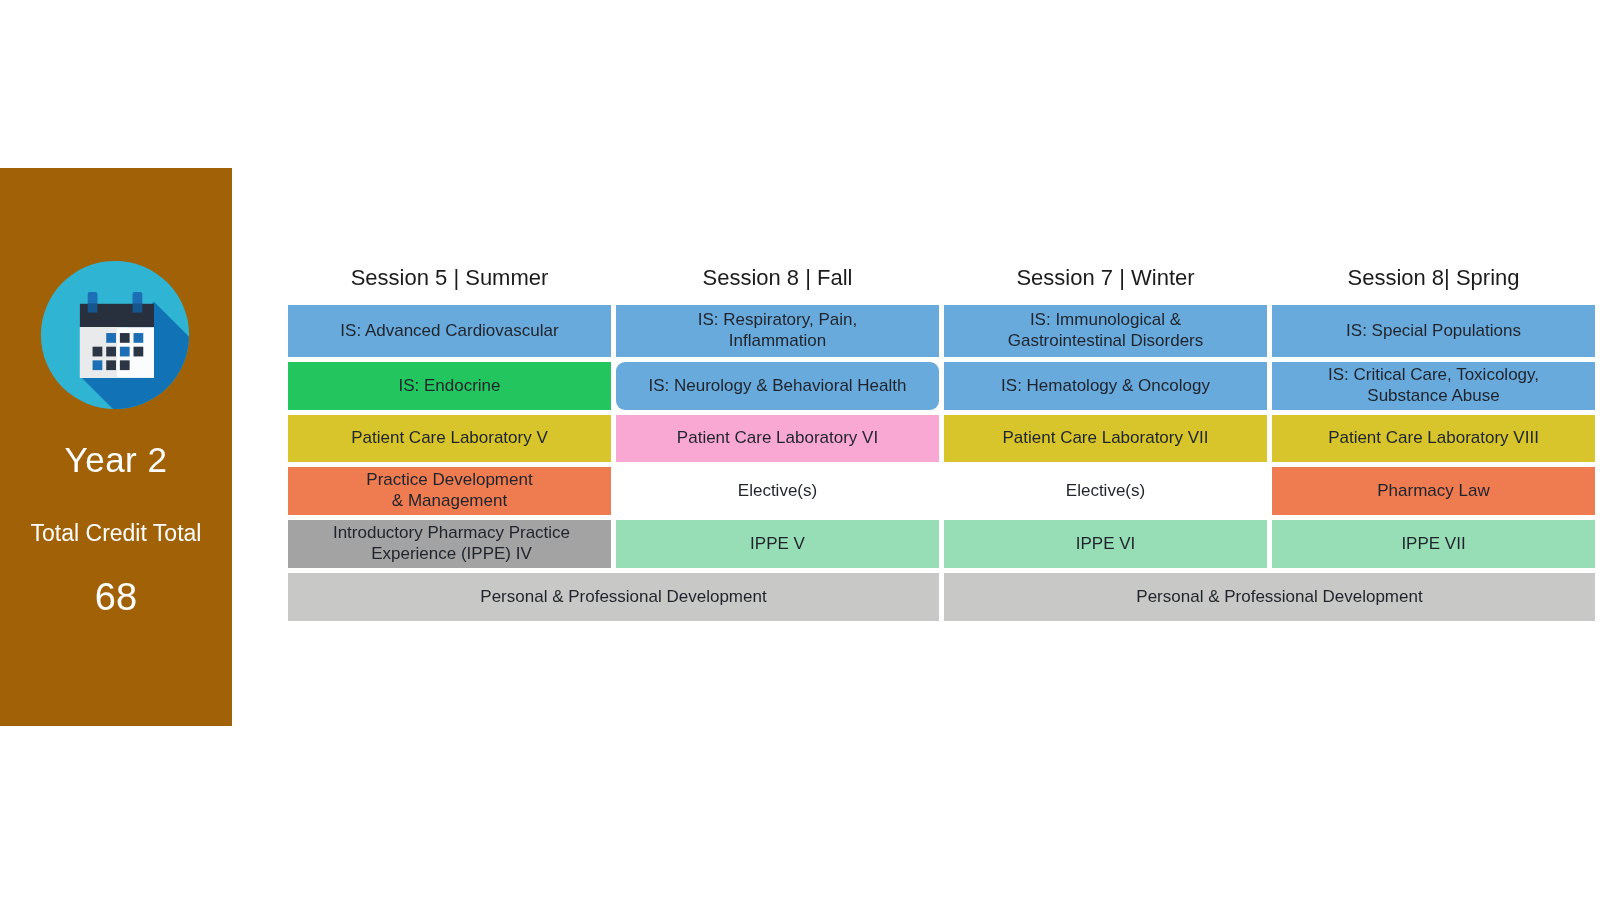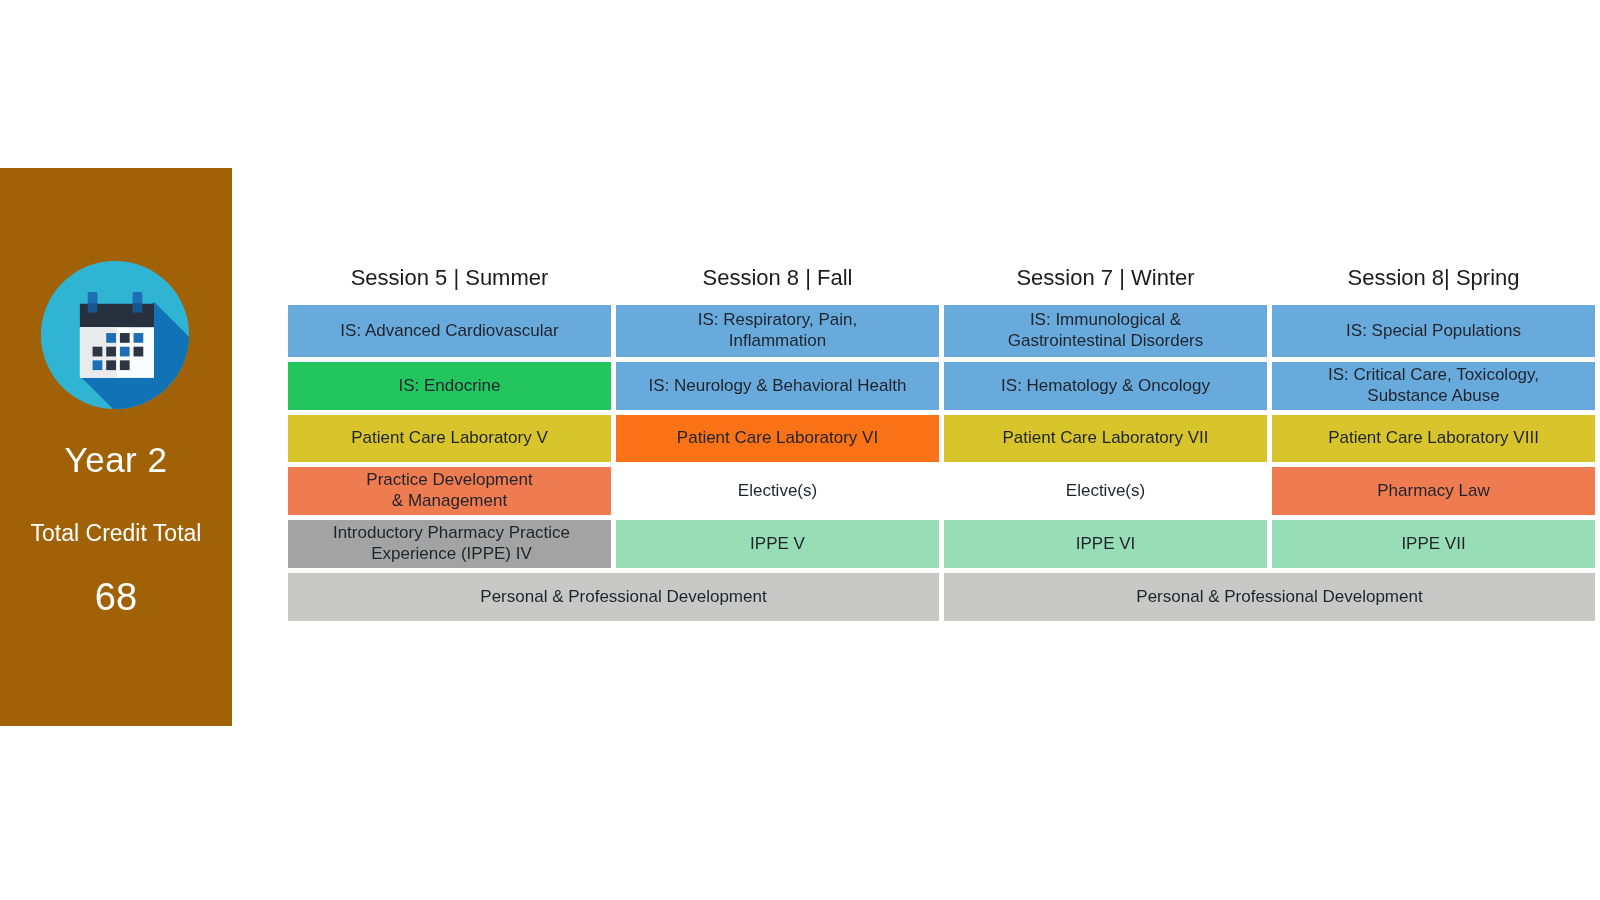--- a/index.html
+++ b/index.html
@@ -115,7 +115,7 @@
     <div class="cell" style="background-color: rgb(105, 170, 221);">IS: Special Populations</div>
 
     <div class="cell" style="background-color: #22c55e;">IS: Endocrine</div>
-    <div class="cell" style="background-color: rgb(105, 170, 221);">IS: Neurology &amp; Behavioral Health</div>
+    <div class="cell" style="background-color: rgb(105, 170, 221); border-radius: 9px;">IS: Neurology &amp; Behavioral Health</div>
     <div class="cell" style="background-color: rgb(105, 170, 221);">IS: Hematology &amp; Oncology</div>
     <div class="cell" style="background-color: rgb(105, 170, 221);">IS: Critical Care, Toxicology,
 Substance Abuse</div>

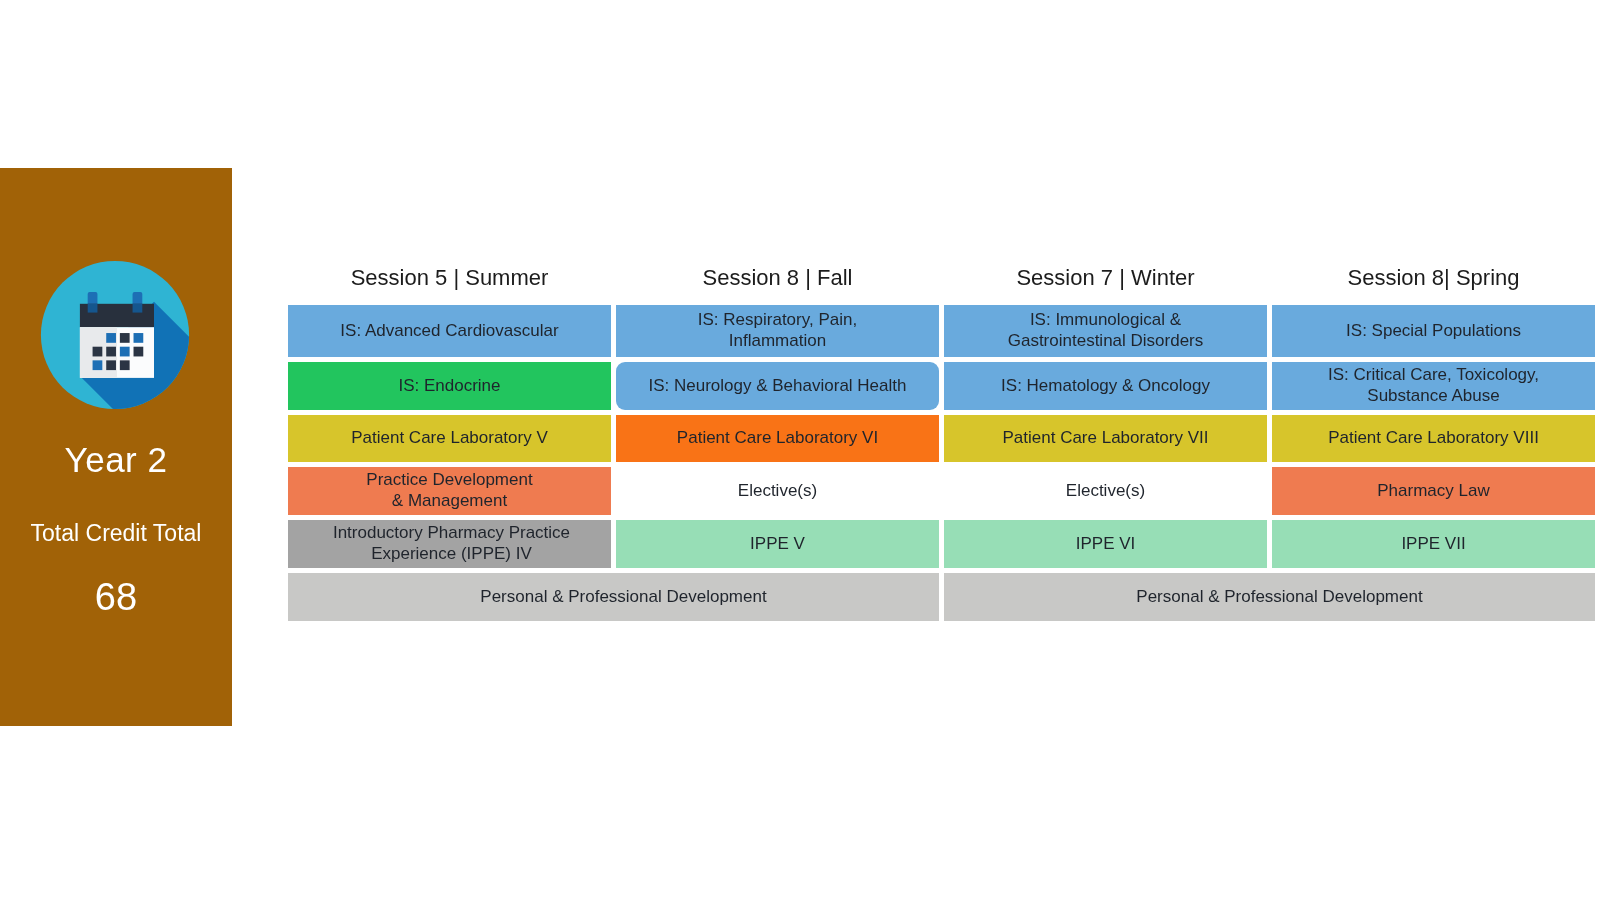--- a/index.html
+++ b/index.html
@@ -121,7 +121,7 @@
 Substance Abuse</div>
 
     <div class="cell" style="background-color: rgb(215, 197, 43);">Patient Care Laboratory V</div>
-    <div class="cell" style="background-color: #f97316;">Patient Care Laboratory VI</div>
+    <div class="cell" style="background-color: #f9a8d4;">Patient Care Laboratory VI</div>
     <div class="cell" style="background-color: rgb(215, 197, 43);">Patient Care Laboratory VII</div>
     <div class="cell" style="background-color: rgb(215, 197, 43);">Patient Care Laboratory VIII</div>
 

